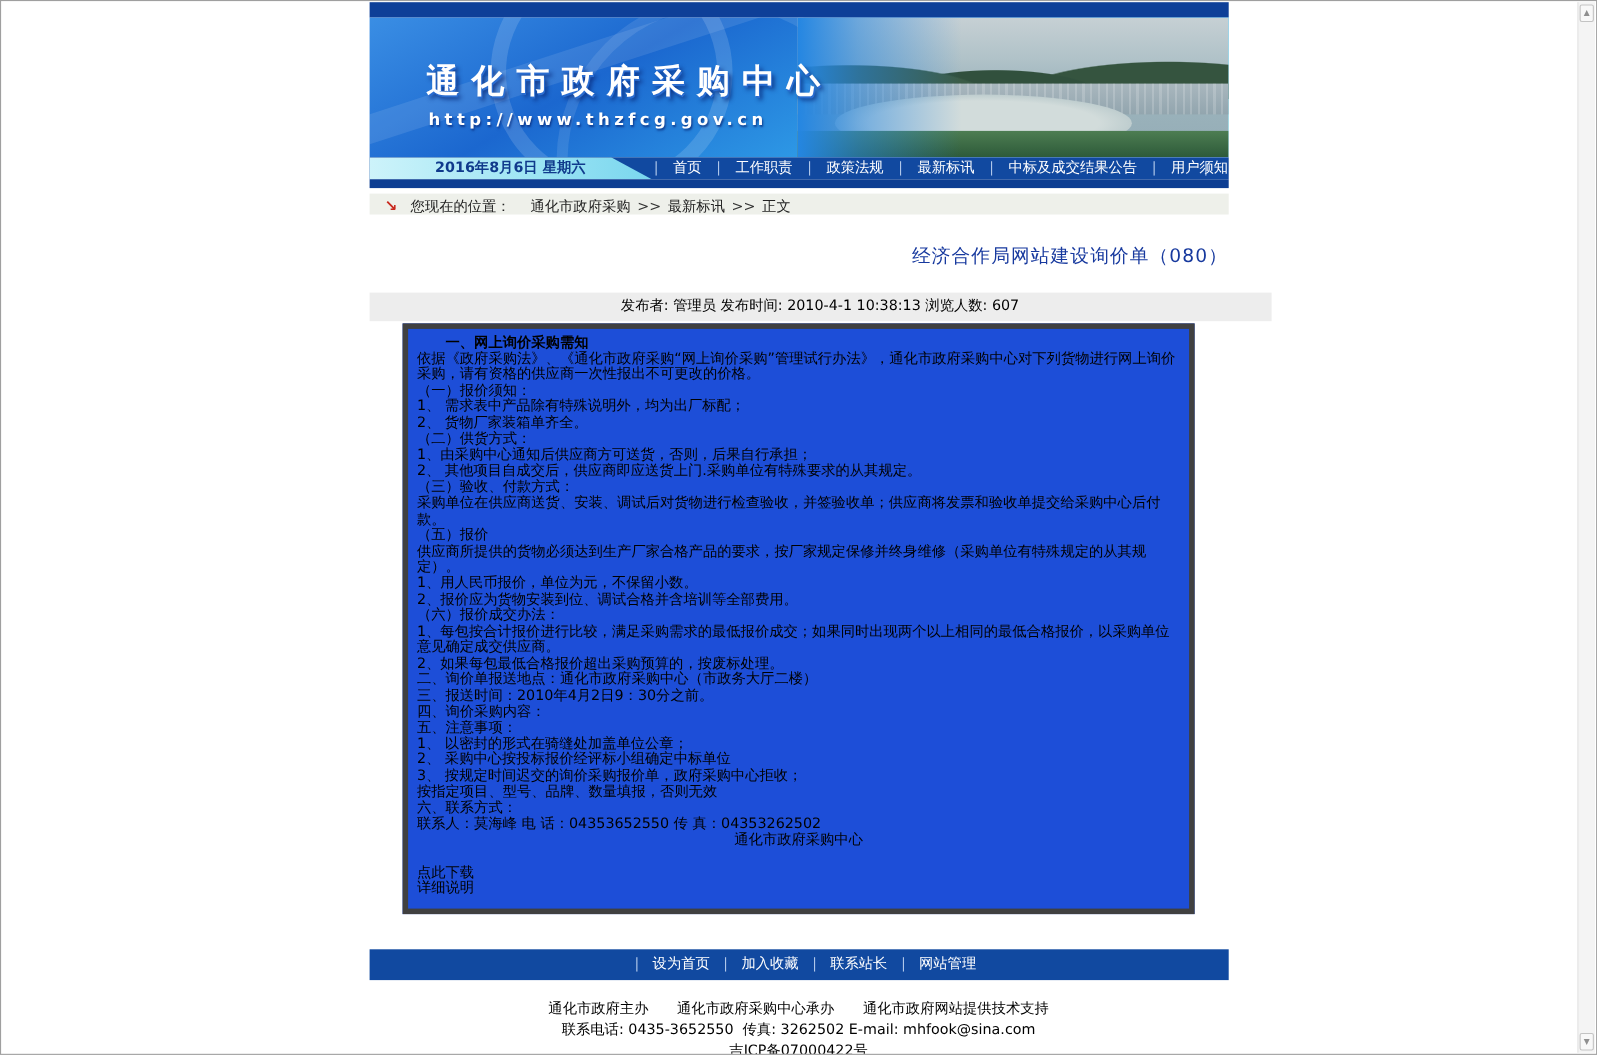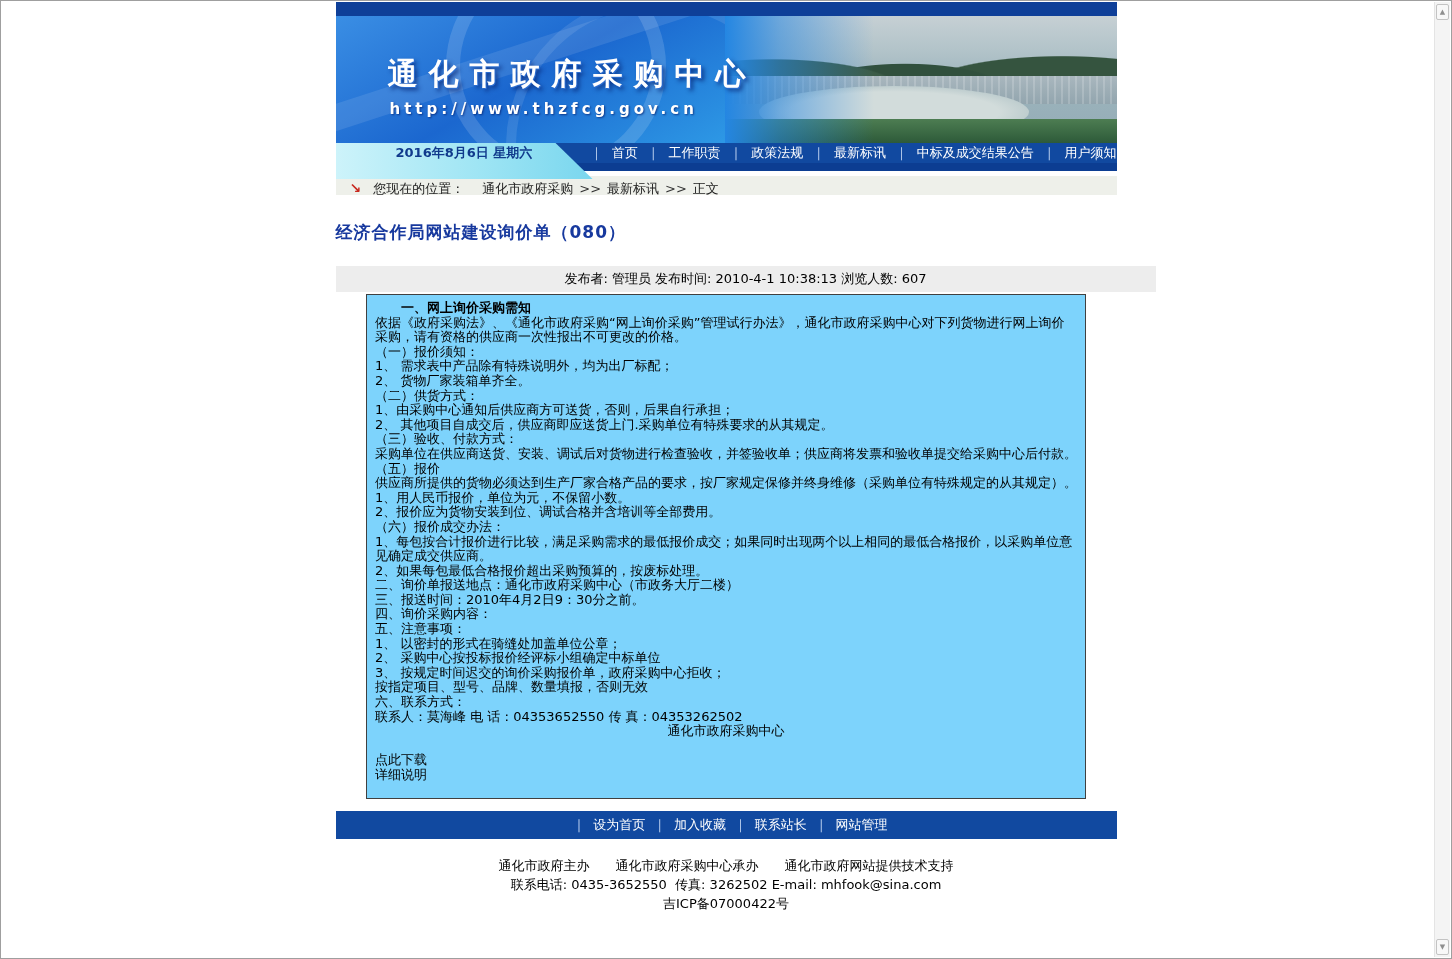--- a/index.html
+++ b/index.html
@@ -45,7 +45,7 @@
 
   
   .navrow { position:relative; height:20px; background:#1149a0; }
-  .date-cell { position:absolute; left:0; top:0; height:36px; width:258px;
+  .date-cell { position:absolute; left:0; top:0; height:20px; width:258px;
       background:linear-gradient(90deg,#cdf3fa 0%,#9fe5f4 55%,#79d6ee 100%);
       clip-path:polygon(0 0, 220px 0, 257px 100%, 0 100%);
       color:#103a8c; font-size:13px; font-weight:bold; line-height:20px; padding-left:60px; white-space:nowrap; }

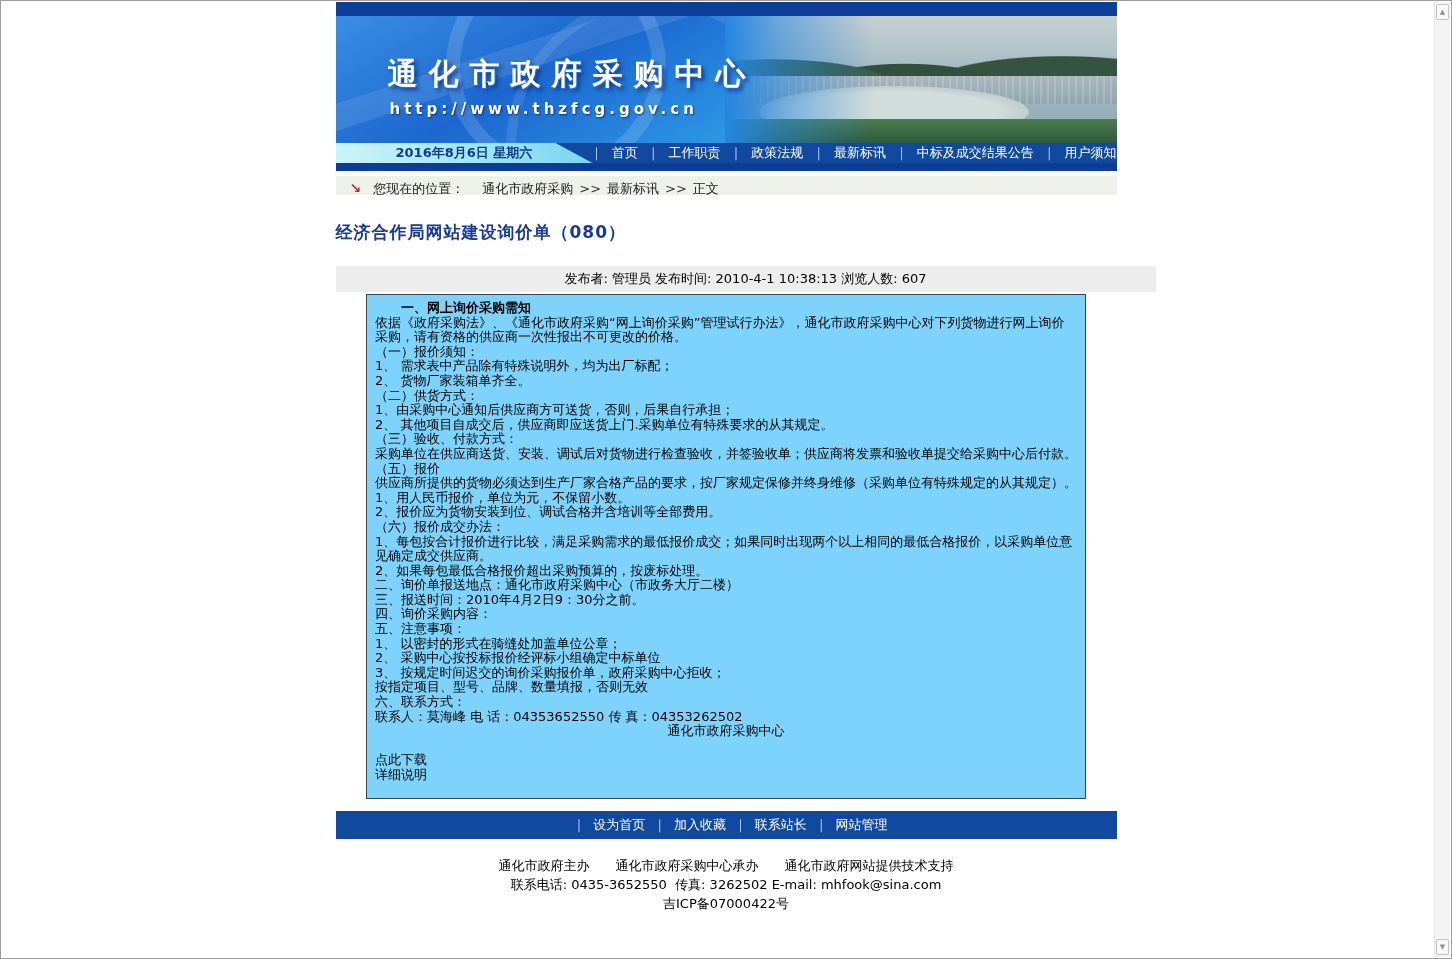--- a/index.html
+++ b/index.html
@@ -63,7 +63,7 @@
   .crumb-link { color:#222; text-decoration:none; cursor:pointer; }
 
   
-  .article-title { margin-top:26px; text-align:left; color:#17399e; font-size:17px; font-weight:bold; letter-spacing:1px; }
+  .article-title { margin-top:26px; text-align:right; color:#17399e; font-size:17px; font-weight:normal; letter-spacing:1px; }
   .meta-bar { width:820px; margin:22px auto 2px; height:26px; line-height:26px; background:#ededed; text-align:center; font-size:13px; color:#000; }
   .article-box { width:720px; margin:0 auto; border:1px solid #404040; background:#7dd3fc; min-height:505px; padding:6px 8px 10px; }
   .para { font-size:13px; line-height:14.6px; min-height:14.6px; color:#000; word-break:break-all; }

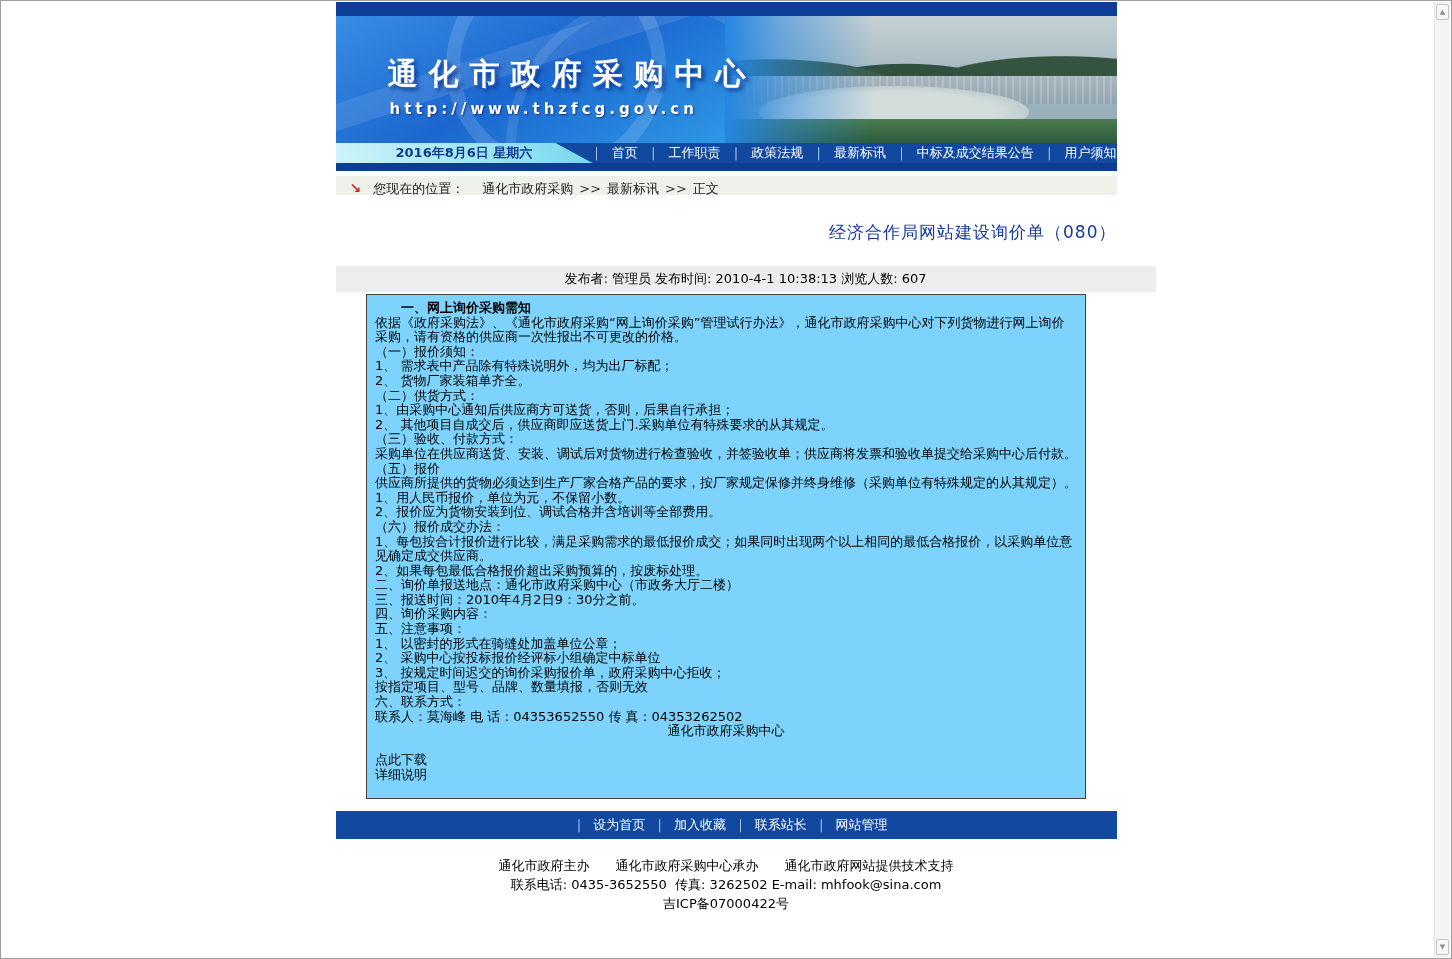--- a/index.html
+++ b/index.html
@@ -65,7 +65,7 @@
   
   .article-title { margin-top:26px; text-align:right; color:#17399e; font-size:17px; font-weight:normal; letter-spacing:1px; }
   .meta-bar { width:820px; margin:22px auto 2px; height:26px; line-height:26px; background:#ededed; text-align:center; font-size:13px; color:#000; }
-  .article-box { width:720px; margin:0 auto; border:1px solid #404040; background:#7dd3fc; min-height:505px; padding:6px 8px 10px; }
+  .article-box { width:720px; margin:0 auto; border:5px solid #404040; background:#1d4ed8; min-height:505px; padding:6px 8px 10px; }
   .para { font-size:13px; line-height:14.6px; min-height:14.6px; color:#000; word-break:break-all; }
   .para.head { font-weight:bold; text-indent:26px; }
   .para.center { text-align:center; }

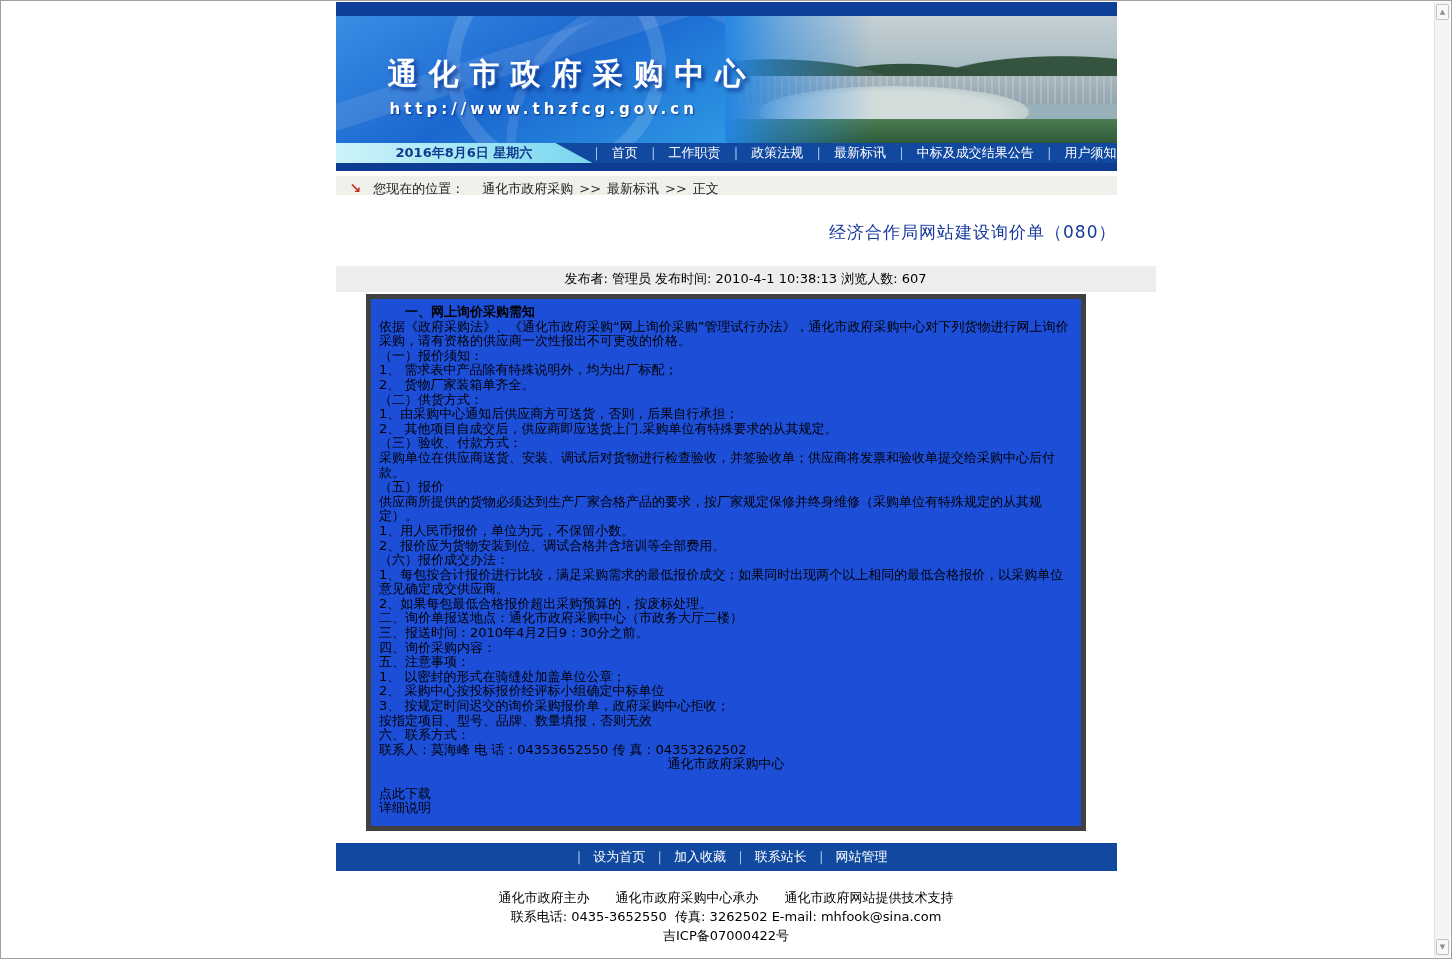--- a/index.html
+++ b/index.html
@@ -73,7 +73,7 @@
   .para.link { cursor:pointer; }
 
   
-  .footer-bar { margin-top:12px; height:28px; line-height:28px; background:#1149a0; text-align:center; color:#fff; font-size:13px; }
+  .footer-bar { margin-top:32px; height:28px; line-height:28px; background:#1149a0; text-align:center; color:#fff; font-size:13px; }
   .footer-bar .nav-sep { margin:0 8px; }
   .footer-lines { margin-top:17px; }
   .footer-line { height:19px; line-height:19px; text-align:center; font-size:13px; color:#000; white-space:pre-wrap; }

